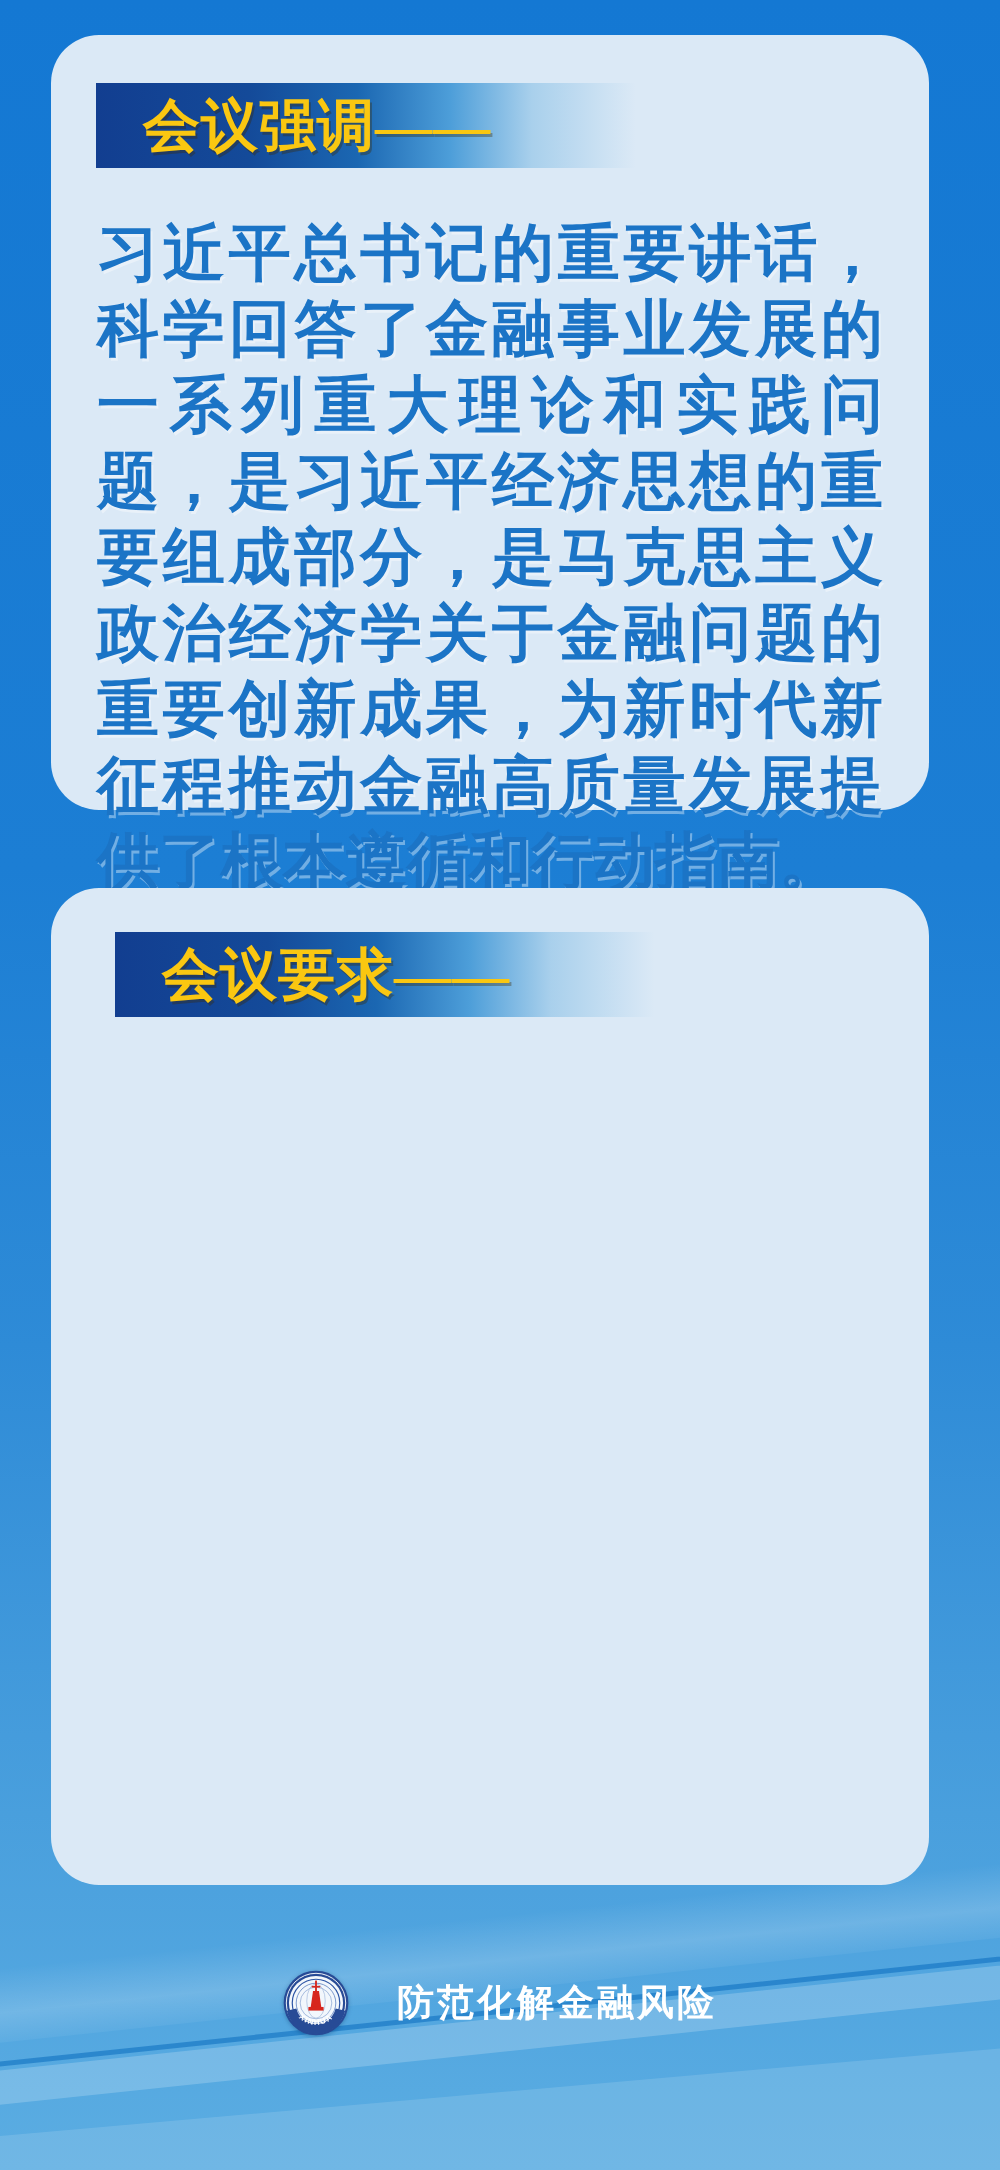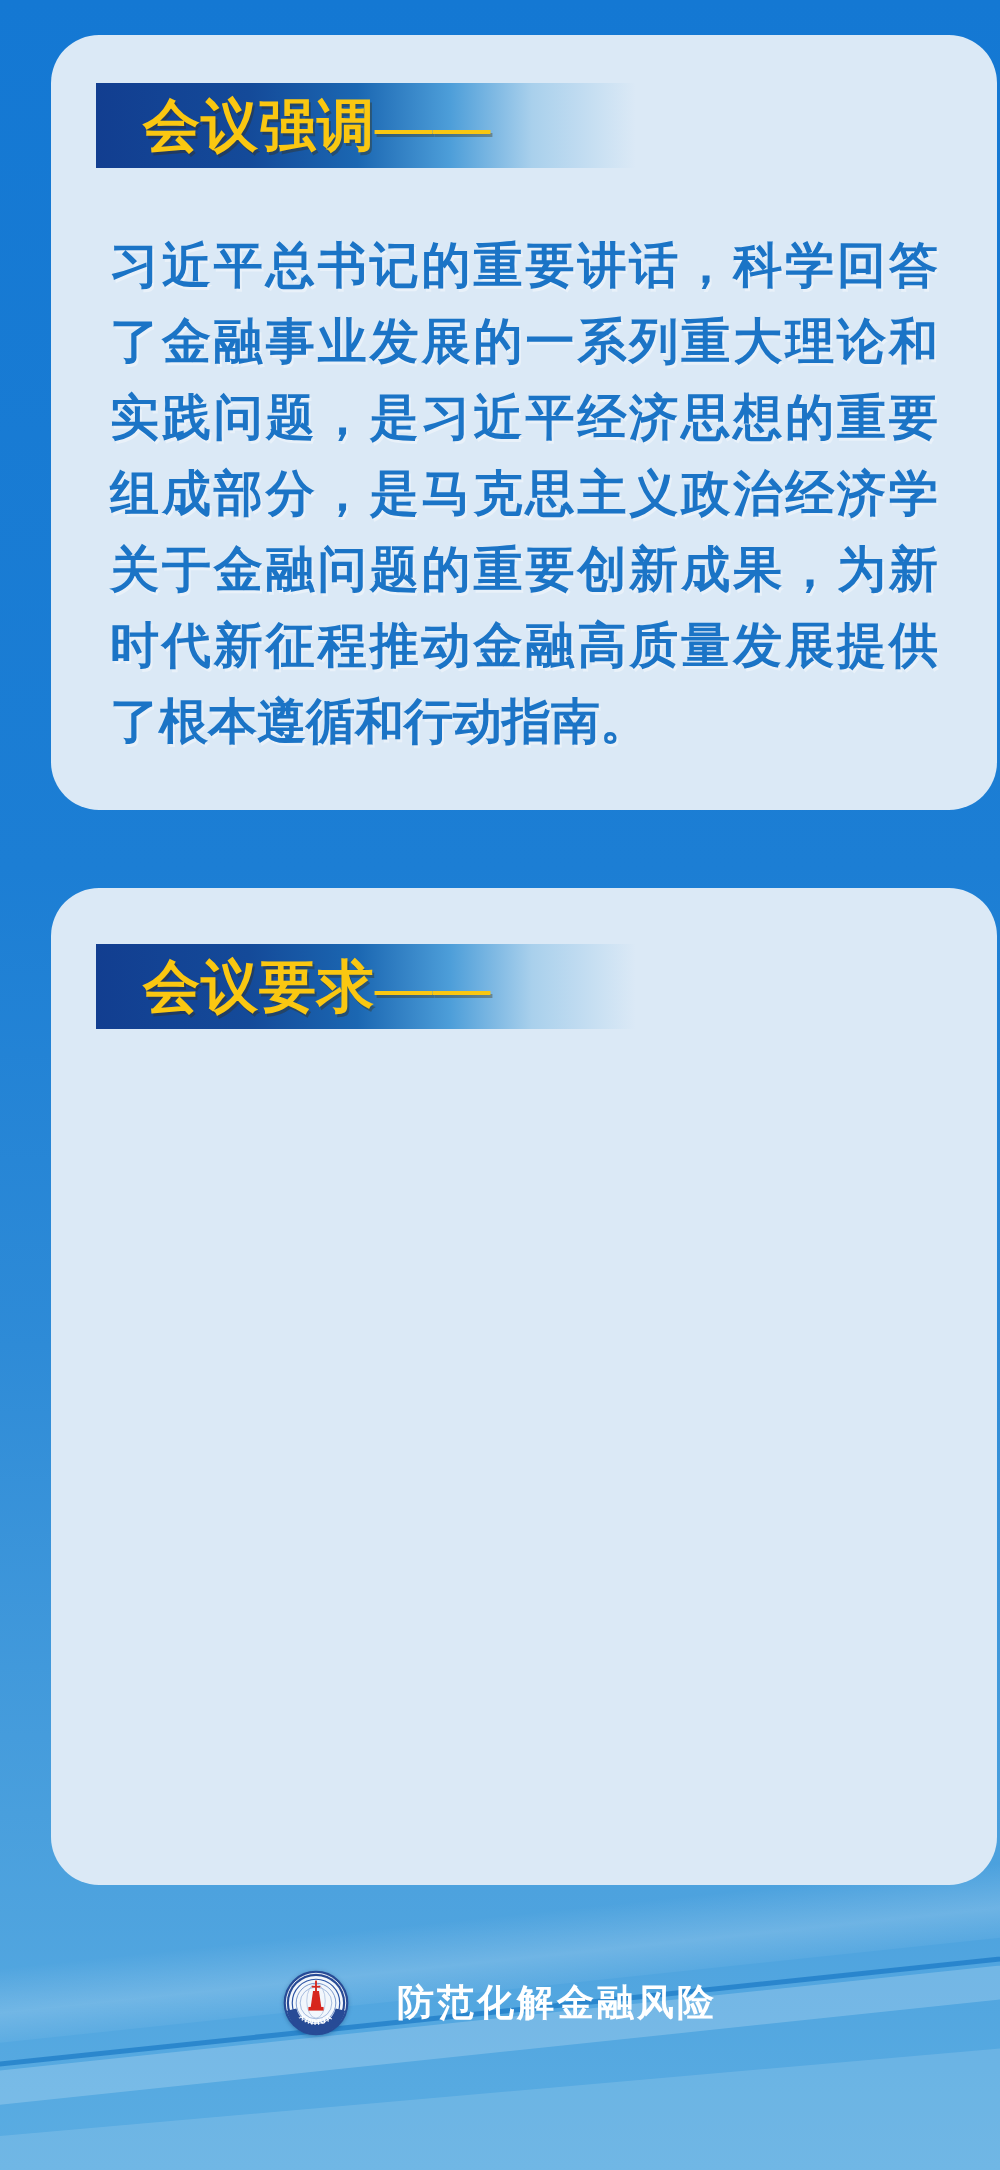--- a/index.html
+++ b/index.html
@@ -24,7 +24,7 @@
   .card {
     position:absolute;
     left:51px;
-    width:946px;
+    width:878px;
     background:var(--card-bg,#dbe9f6);
     border-radius:48px;
   }

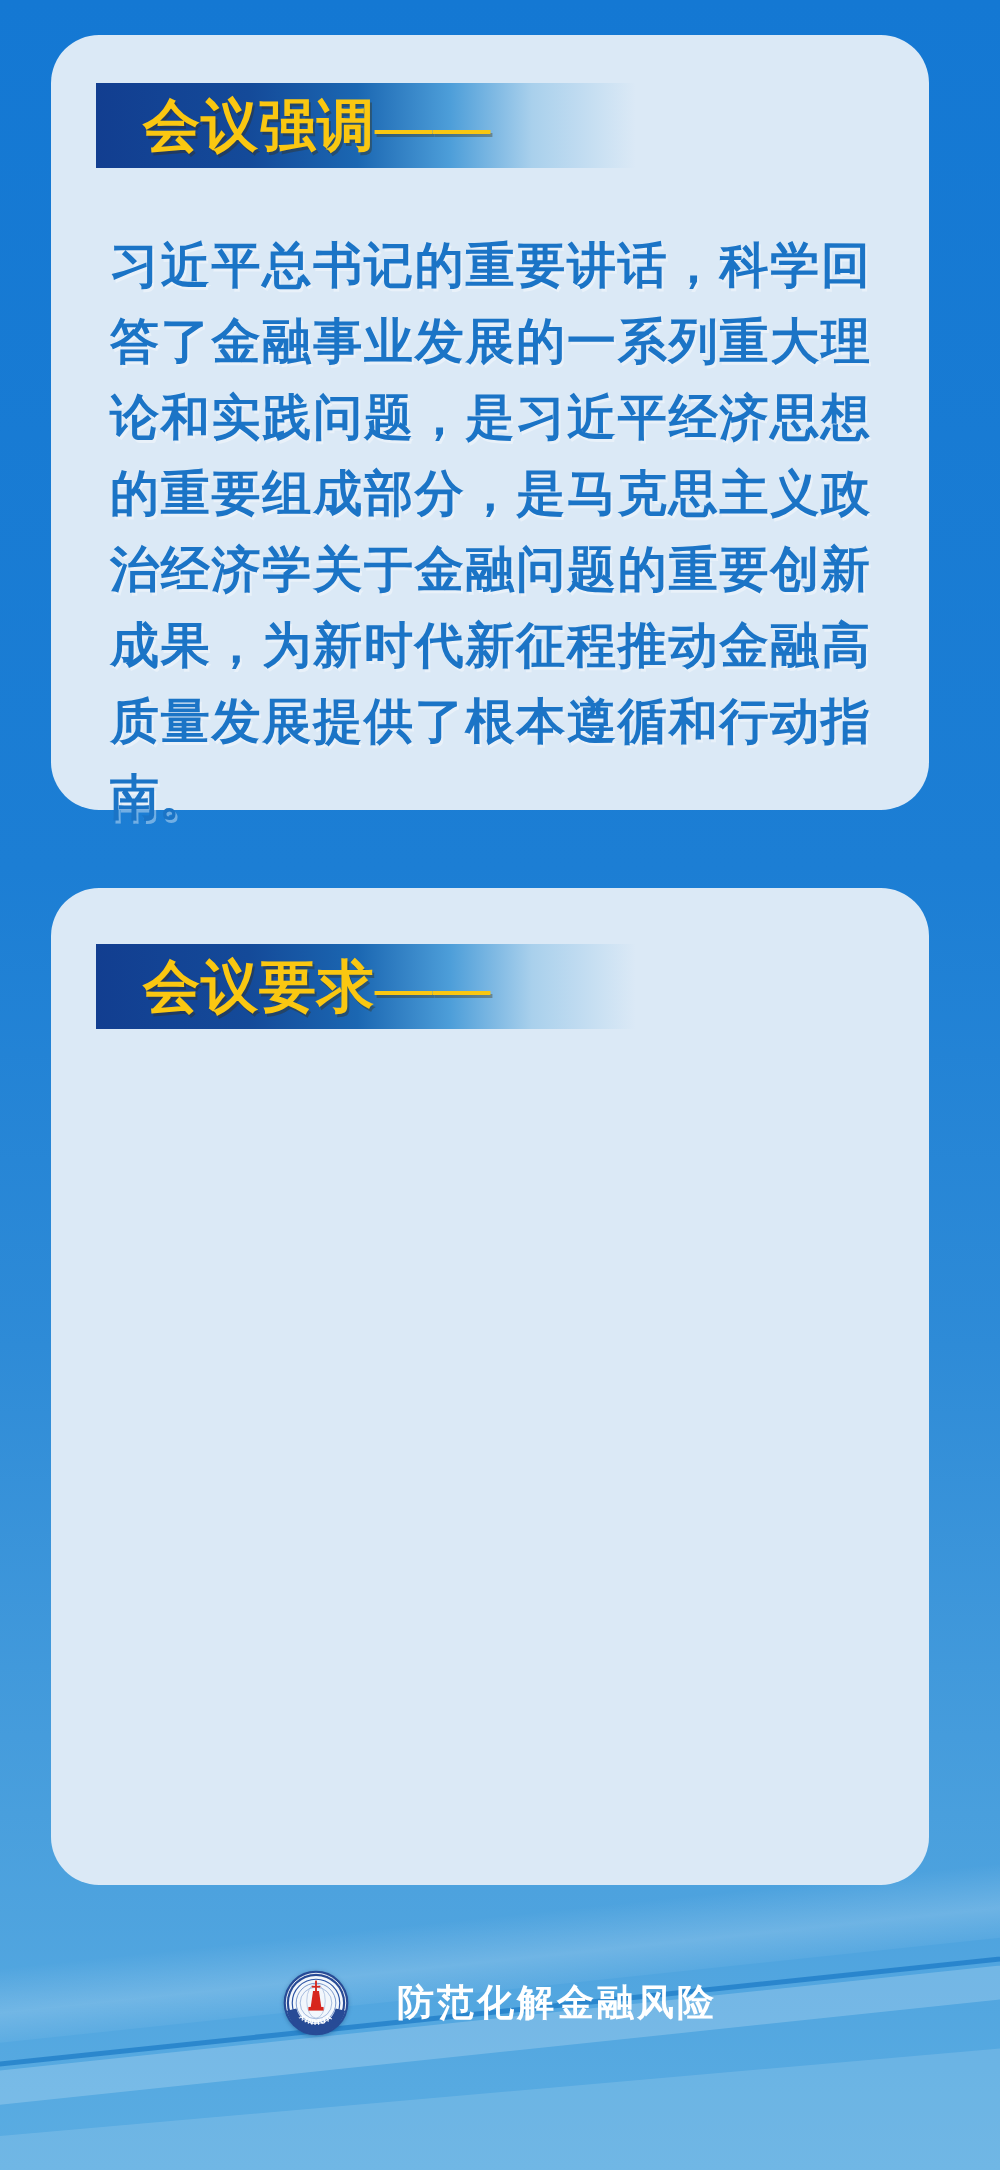--- a/index.html
+++ b/index.html
@@ -65,10 +65,10 @@
     position:absolute;
     left:43px;
     right:43px;
-    margin:16px;
+    margin:3px;
     font-family:"Liberation Serif","DejaVu Serif",serif;
     font-weight:bold;
-    font-size:49px;
+    font-size:62px;
     line-height:76px;
     color:var(--body-blue,#1b74c6);
     text-align:justify;

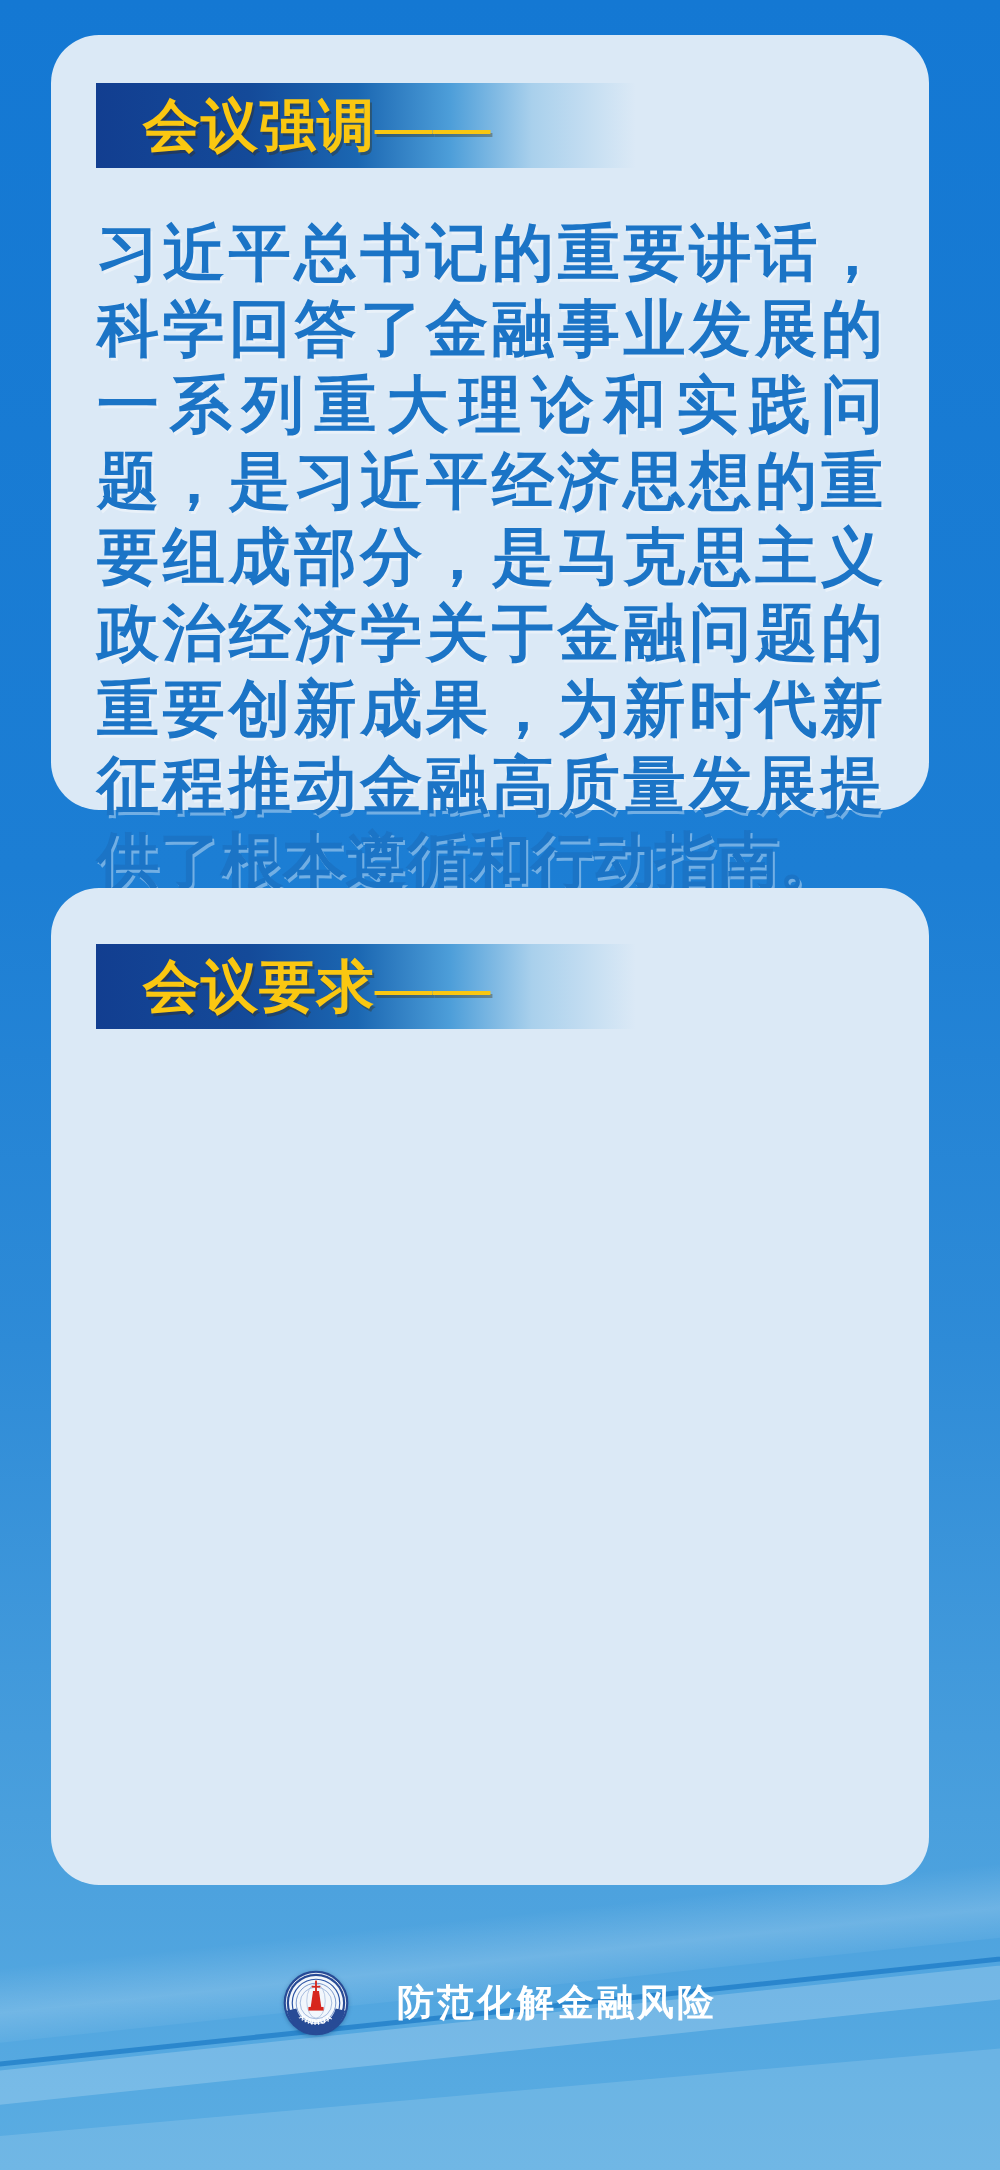--- a/index.html
+++ b/index.html
@@ -47,7 +47,7 @@
       rgba(219,233,246,0) 99%);
   }
   .card1 .bar { top:48px; }
-  .card2 .bar { top:56px; }
+  .card2 .bar { top:44px;margin-left:19px; }
 
   .bar-label {
     font-family:"Liberation Serif","DejaVu Serif",serif;

